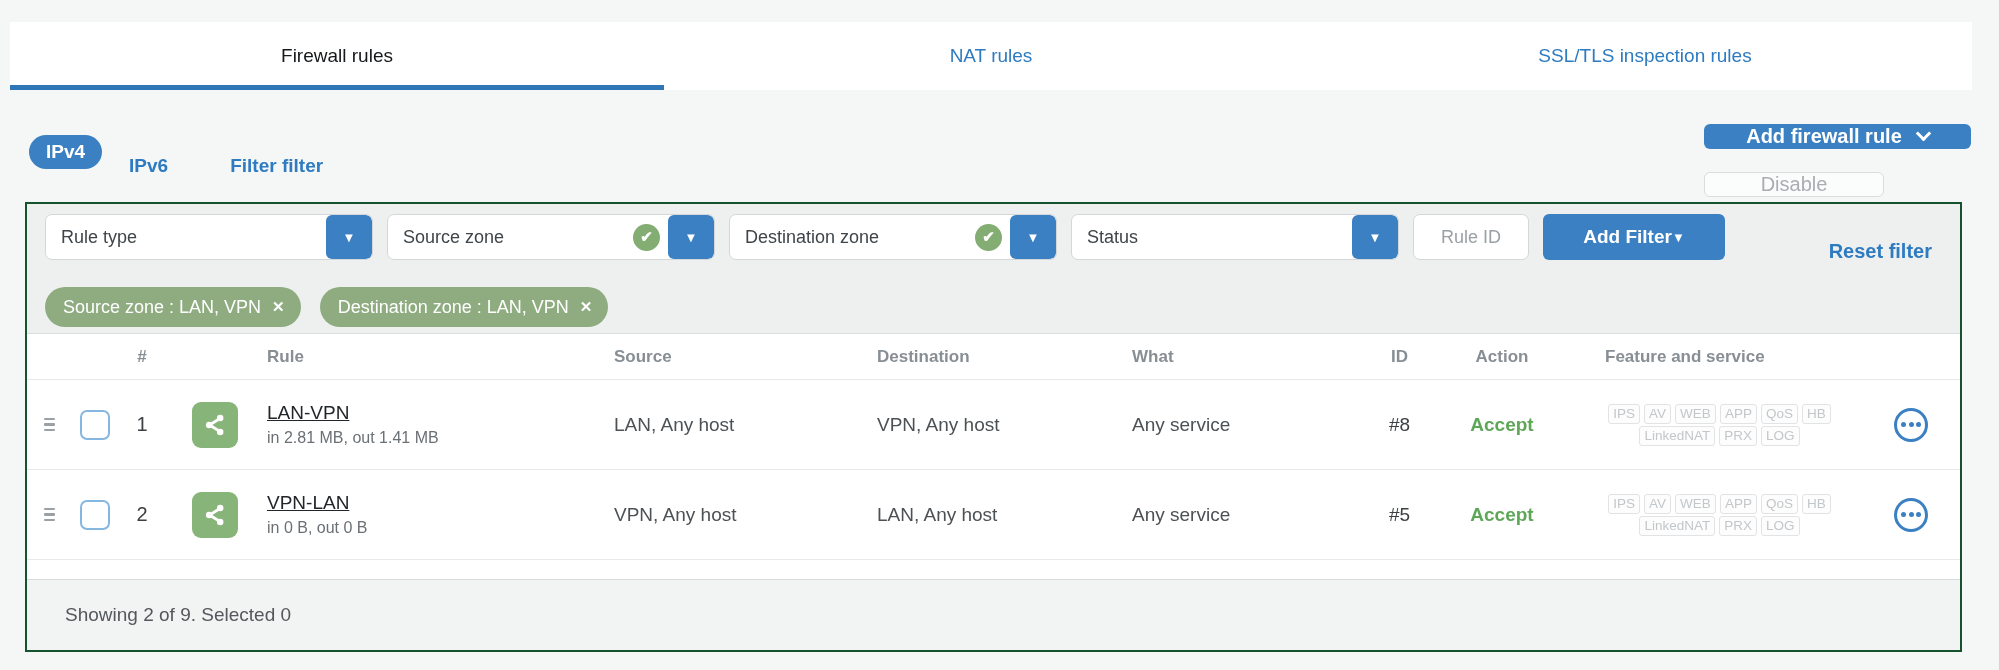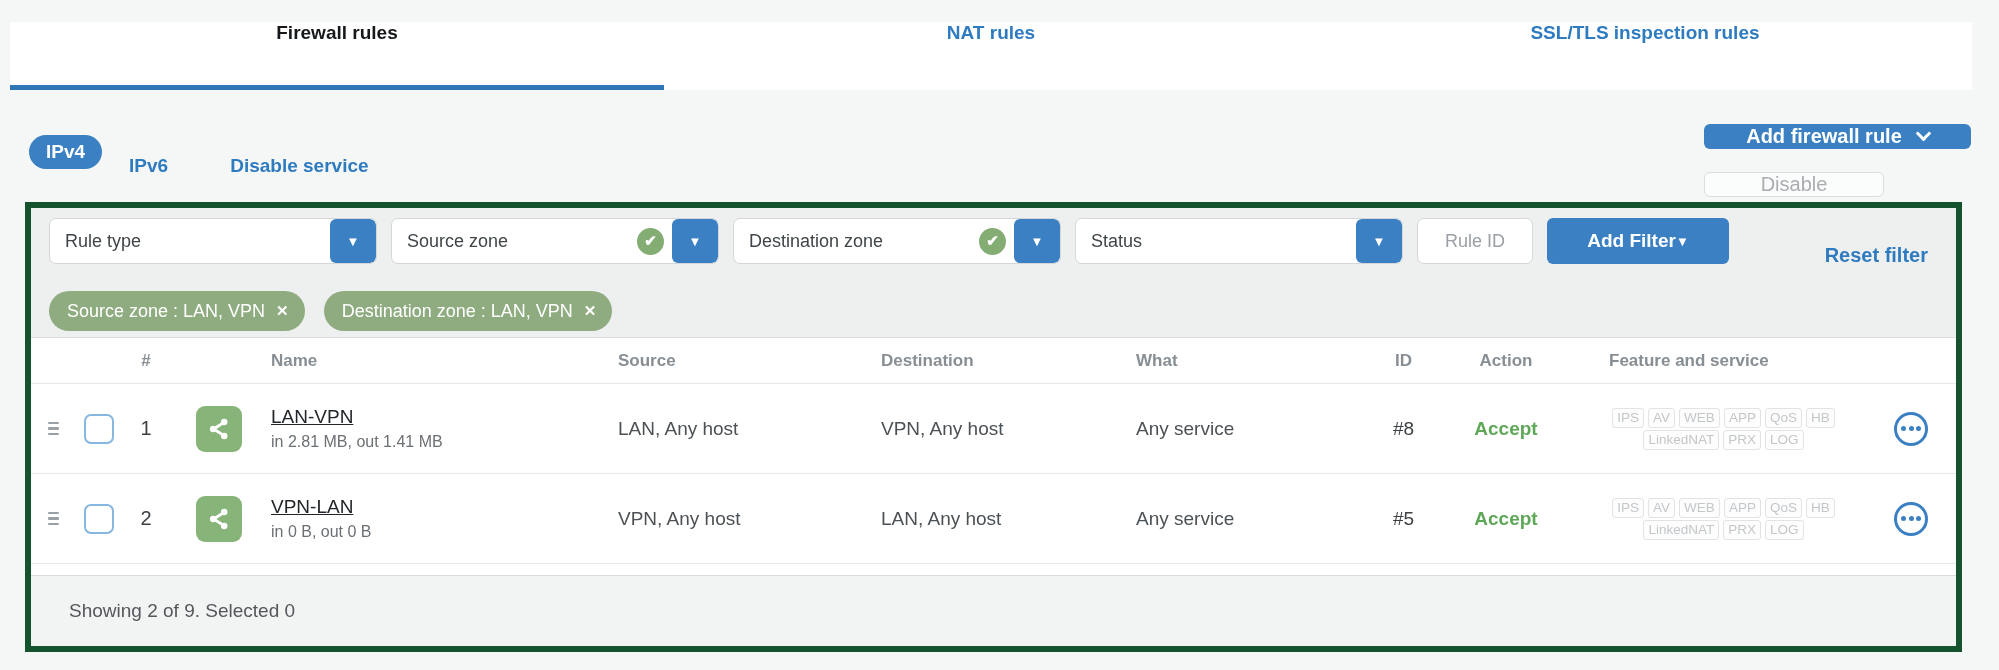--- a/index.html
+++ b/index.html
@@ -17,8 +17,8 @@
     background: #ffffff; display: flex;
   }
   .tab {
-    flex: 1; display: flex; align-items: flex-start; justify-content: center;
-    font-size: 19px; font-weight: bold; color: #2e7bc0; cursor: pointer; position: relative;
+    flex: 1; display: flex; align-items: center; justify-content: center;
+    font-size: 19px; font-weight: normal; color: #2e7bc0; cursor: pointer; position: relative;
   }
   .tab.active { color: #16191c; }
   .tab-underline {

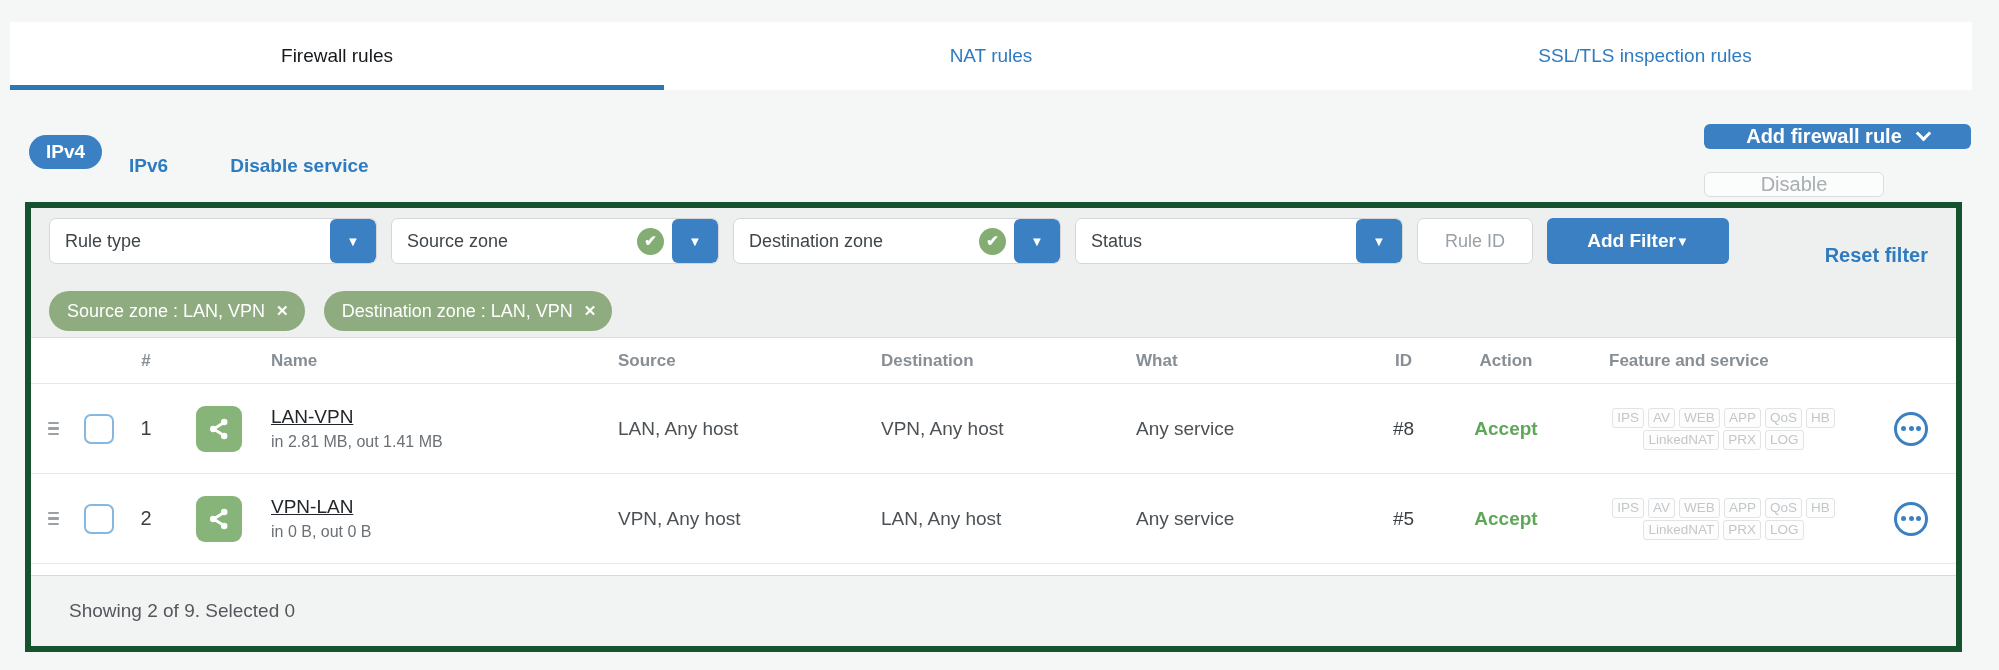--- a/index.html
+++ b/index.html
@@ -166,7 +166,7 @@
 <div class="toolbar-left">
   <div class="ipv4-pill">IPv4</div>
   <div class="blue-link ipv6-link">IPv6</div>
-  <div class="blue-link disable-filter-link">Disable service</div>
+  <div class="blue-link disable-filter-link">Filter filter</div>
 </div>
 
 <div class="toolbar-right">

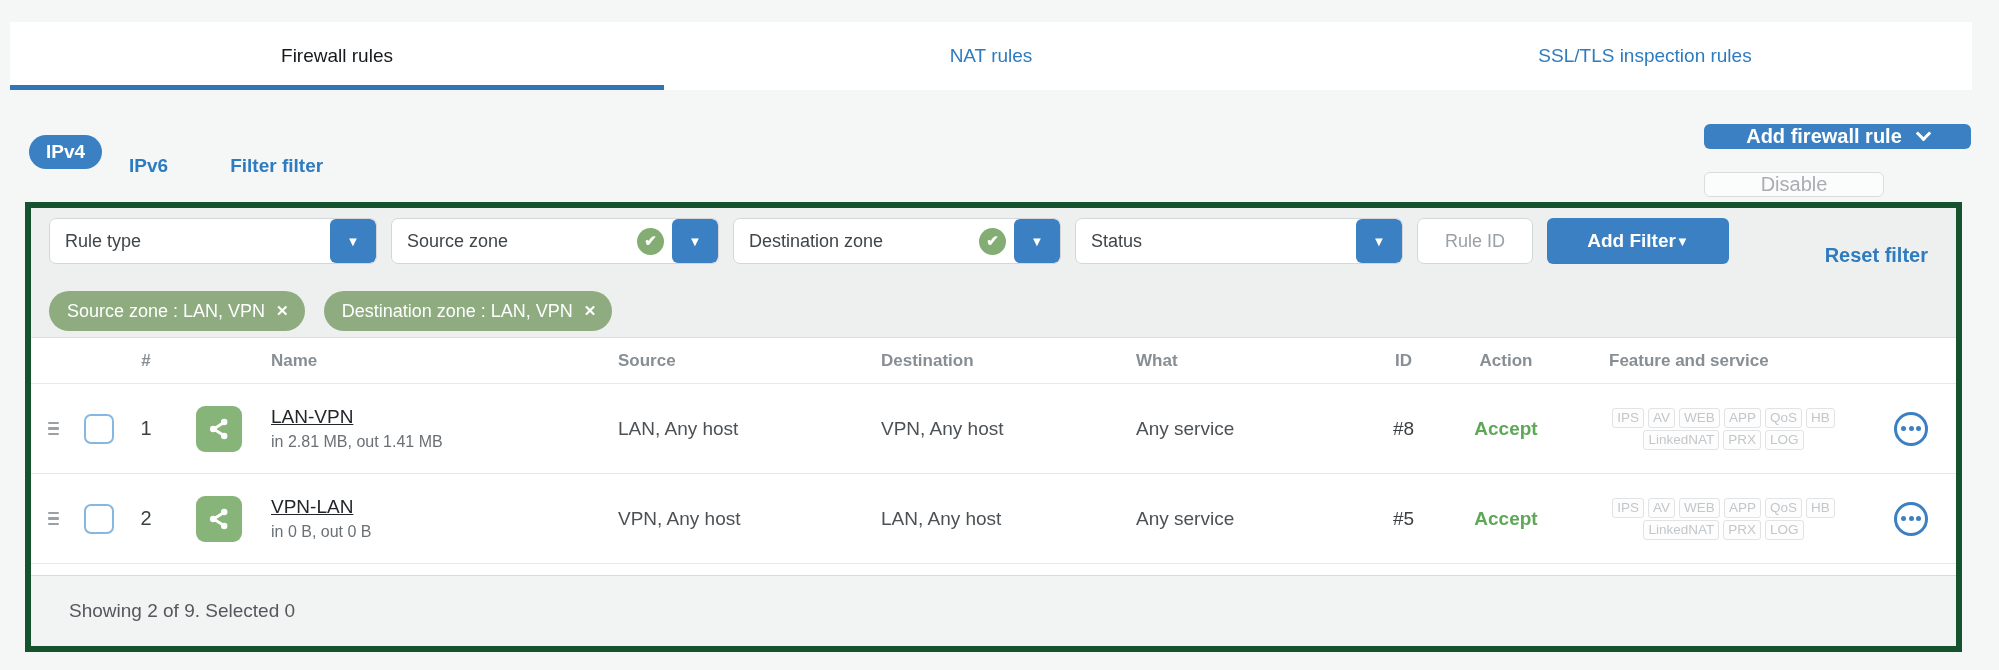--- a/index.html
+++ b/index.html
@@ -58,7 +58,7 @@
   
   .panel {
     position: absolute; left: 25px; top: 202px; width: 1937px; height: 450px;
-    background: #fff; border: 6px solid #14532d; display: flex; flex-direction: column;
+    background: #fff; border: 2px solid #14532d; display: flex; flex-direction: column;
   }
   .filter-area {
     height: 130px; background: #eef0f0; border-bottom: 1px solid #dcdfe1; padding: 10px 18px 0 18px;

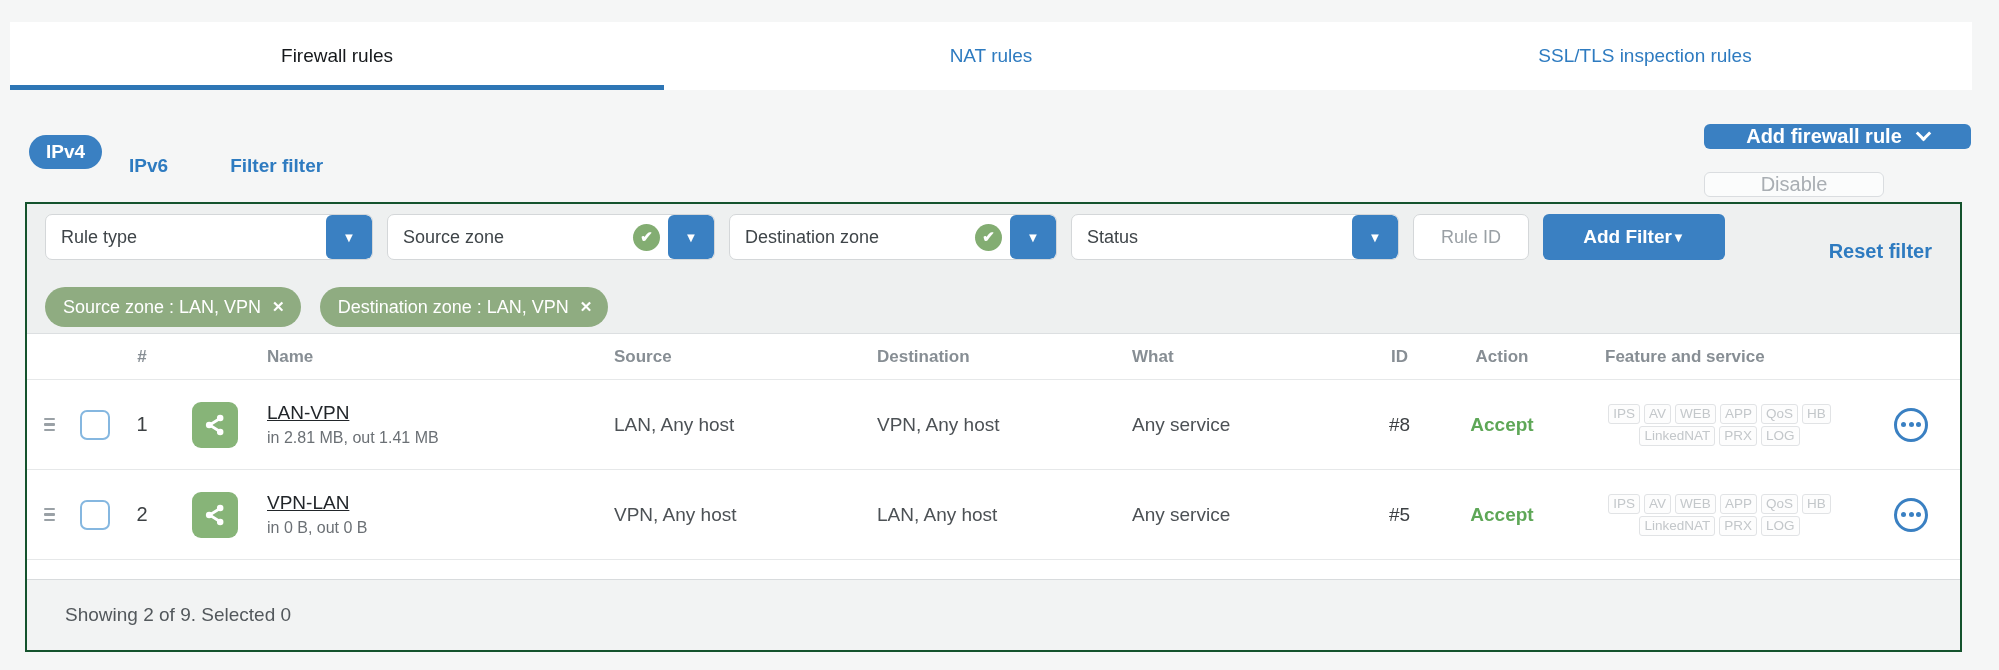--- a/index.html
+++ b/index.html
@@ -232,7 +232,7 @@
     <div></div>
     <div class="hcell c-center">#</div>
     <div></div>
-    <div class="hcell pad-name">Name</div>
+    <div class="hcell pad-name">Rule</div>
     <div class="hcell pad-src">Source</div>
     <div class="hcell pad-dst">Destination</div>
     <div class="hcell pad-what">What</div>

